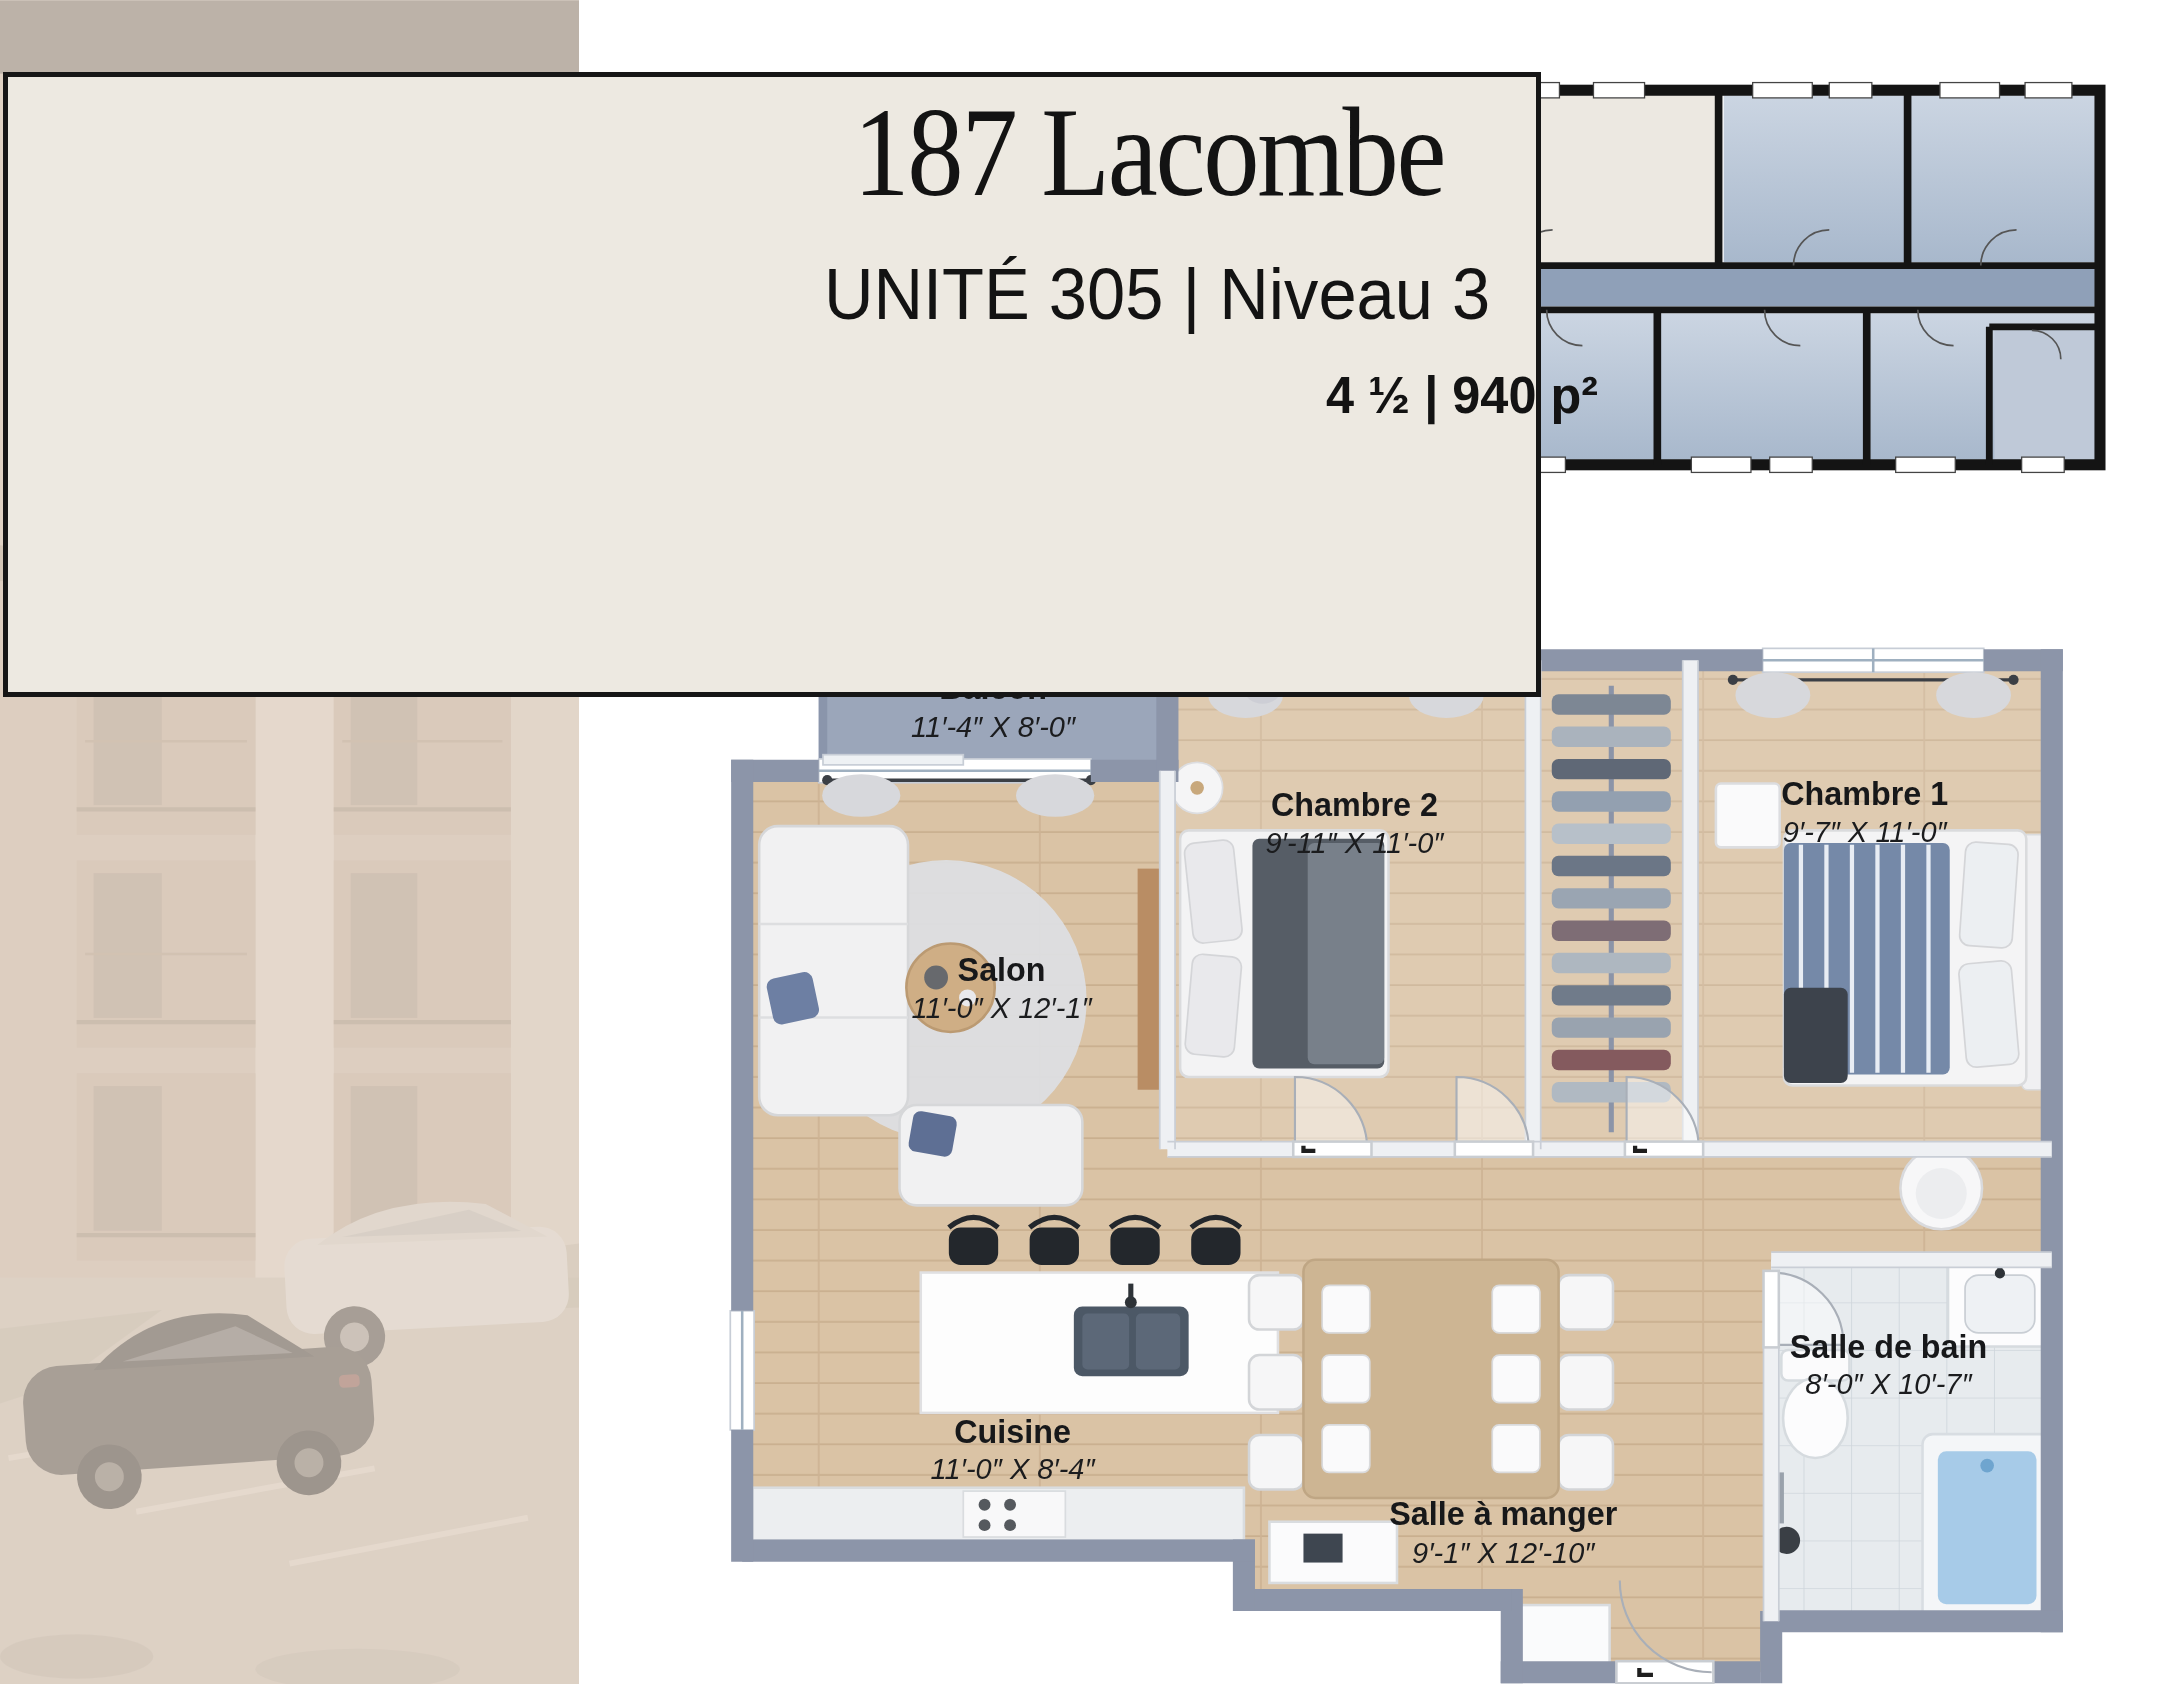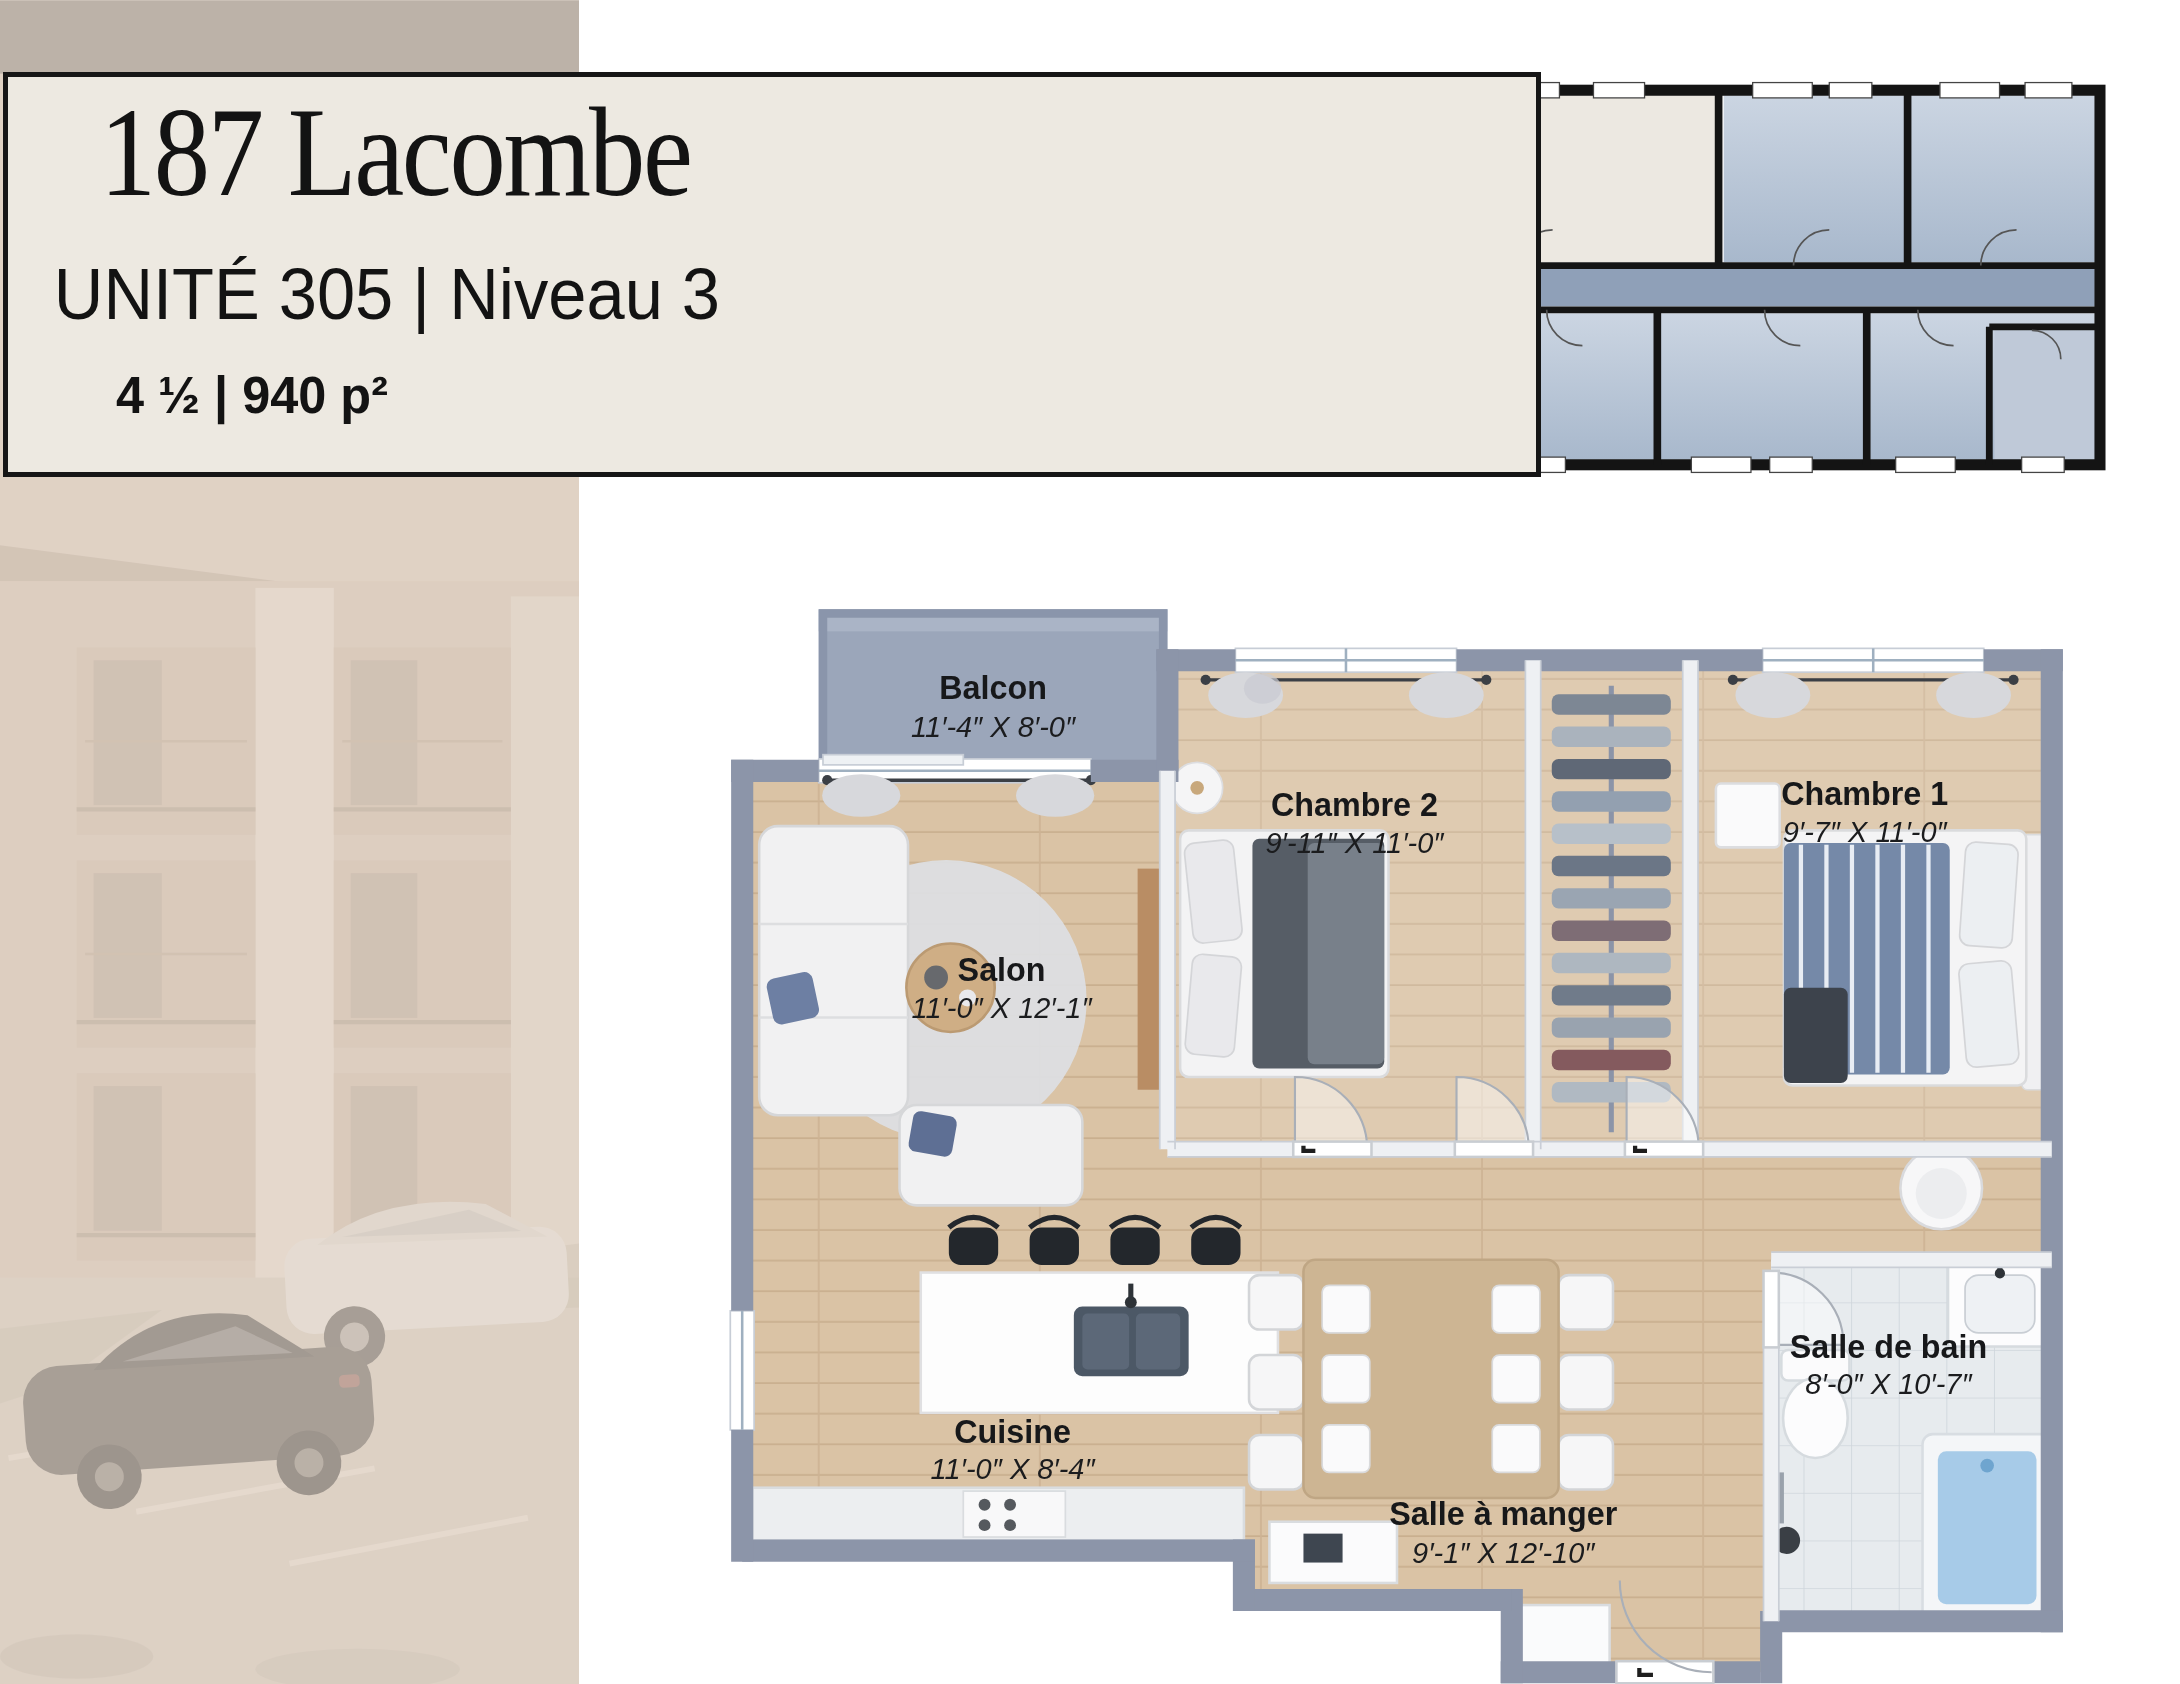--- a/index.html
+++ b/index.html
@@ -10,8 +10,8 @@
   .left-band{position:absolute;left:0;top:0;width:579px;height:1685px;z-index:0;}
 
   
-  .title-card{position:absolute;left:3.4px;top:72px;width:1538px;height:405px;box-sizing:border-box;
-              background:#EDE9E1;border:5.1px solid #161616;z-index:3;text-align:left;color:#131313;}
+  .title-card{position:absolute;left:3.4px;top:72px;width:1538px;height:625px;box-sizing:border-box;
+              background:#EDE9E1;border:5.1px solid #161616;z-index:3;text-align:right;color:#131313;}
   .title-card .t1{margin:10.2px 0 0 0;font-family:"Liberation Serif","DejaVu Serif",serif;
                   font-weight:400;font-size:128px;line-height:1.02;letter-spacing:-2.6px;
                   transform:scaleX(.88);transform-origin:center;}

